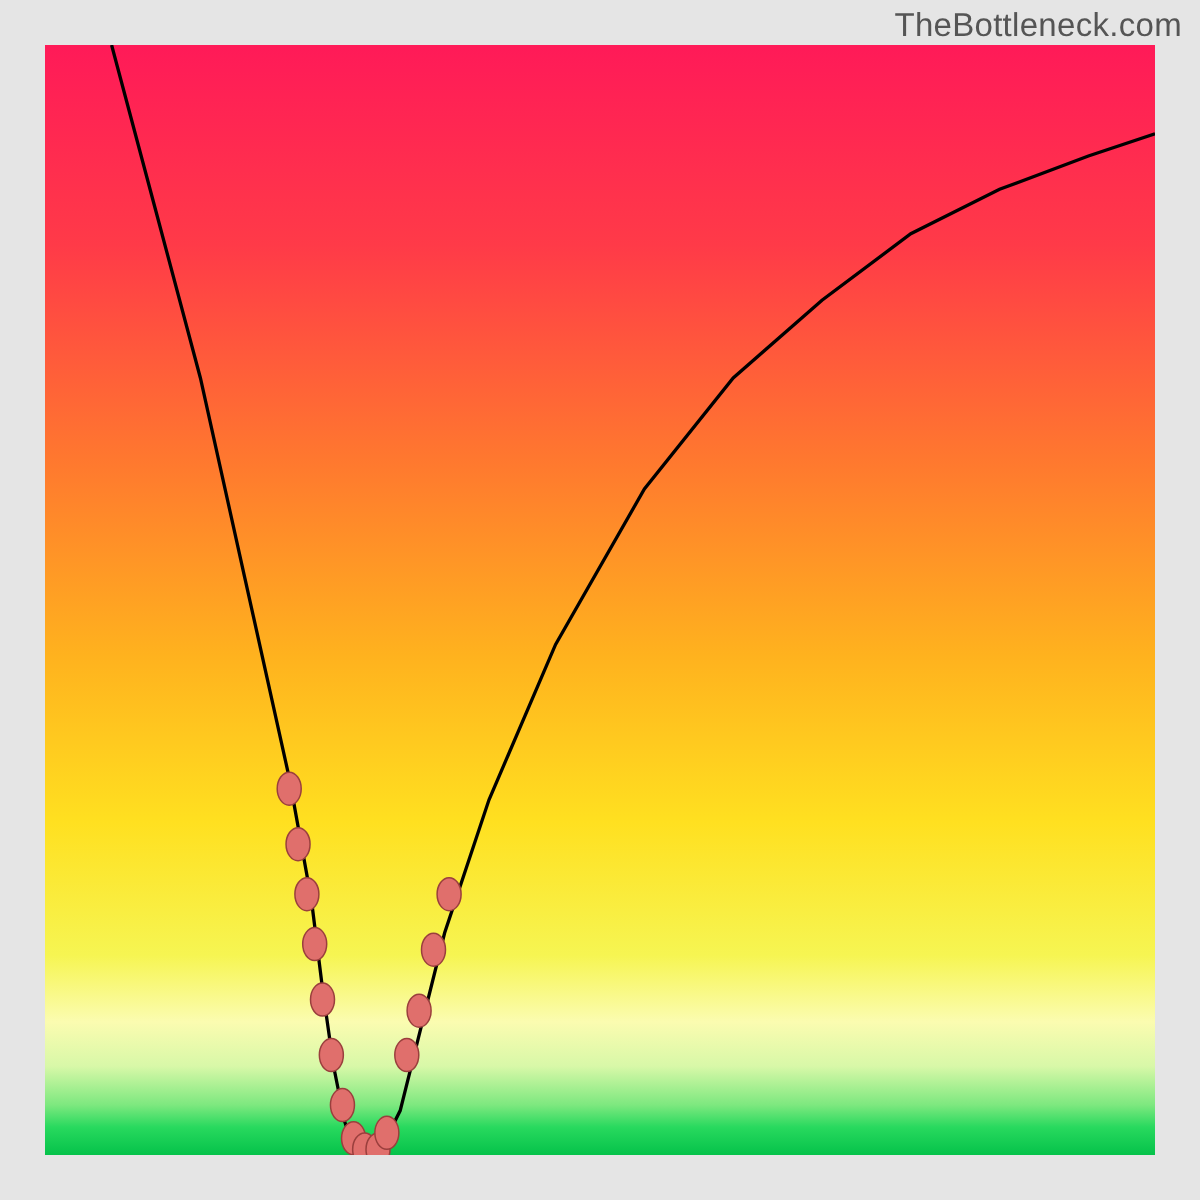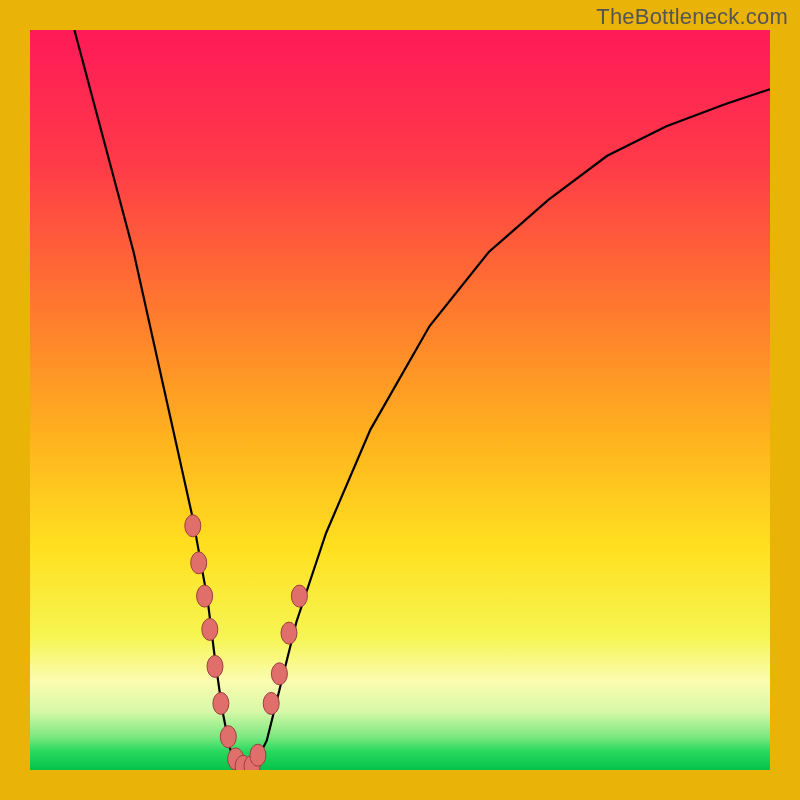--- a/index.html
+++ b/index.html
@@ -14,7 +14,7 @@
   .frame {
     position: absolute;
     inset: 0;
-    background: #eab308;
+    background: #e5e5e5;
   }
   .plot-area {
     position: absolute;

